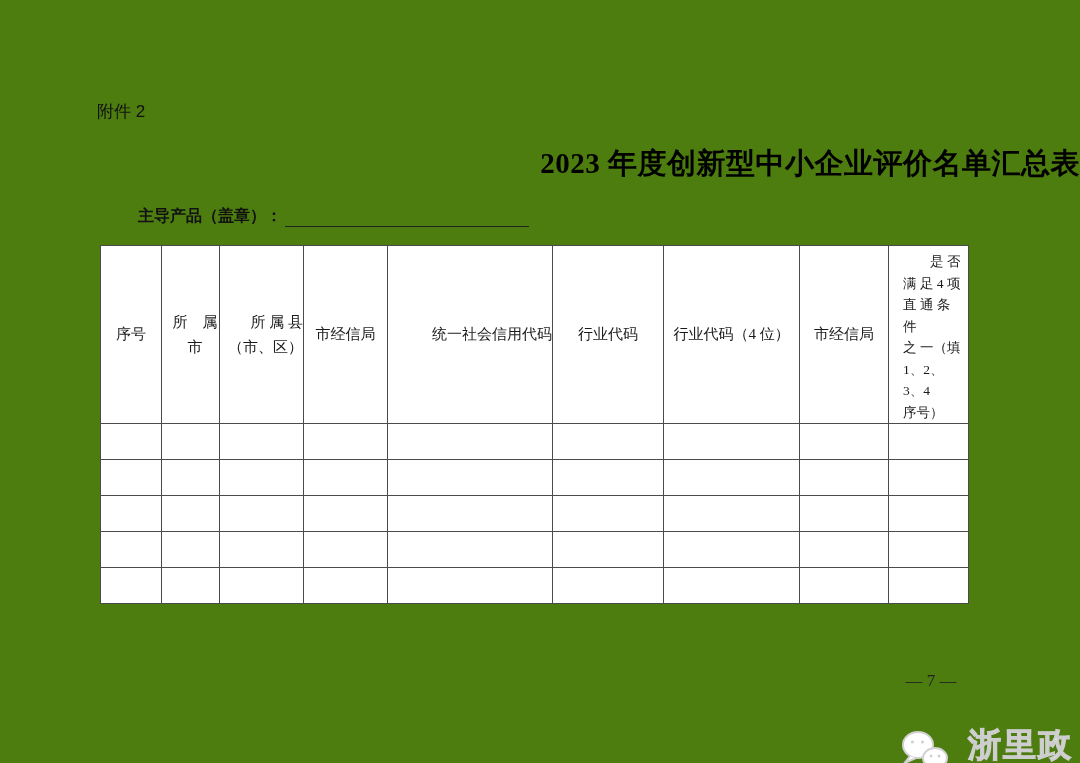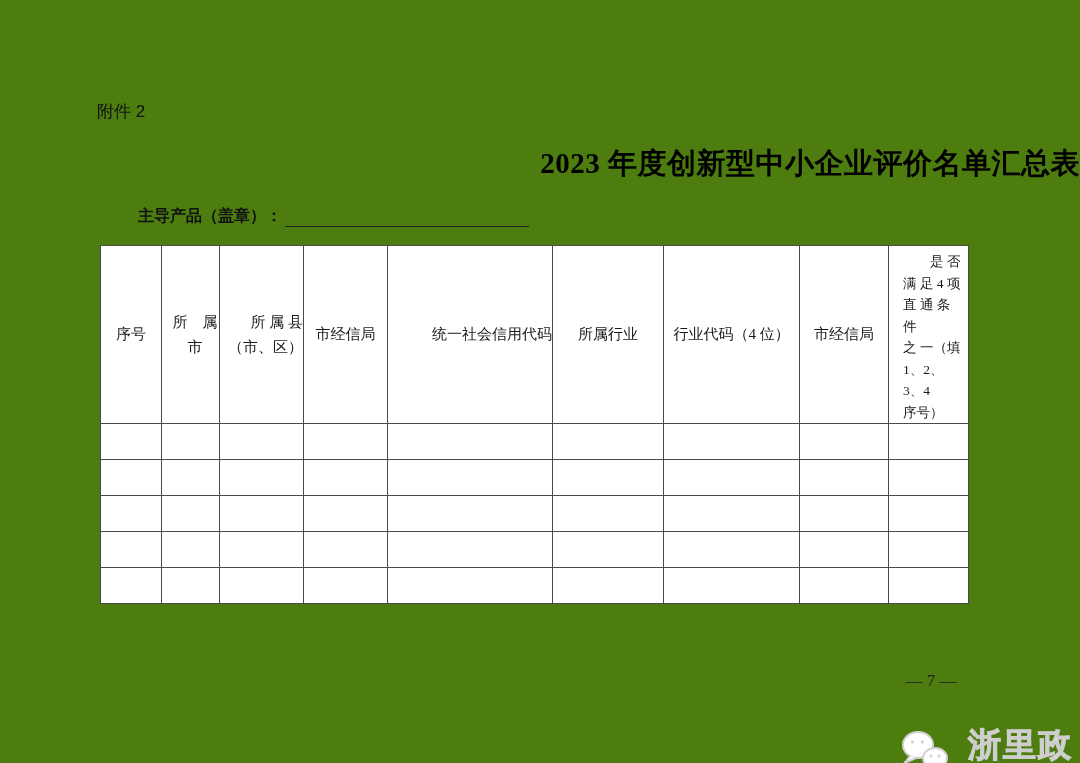--- a/index.html
+++ b/index.html
@@ -116,7 +116,7 @@
 （市、区）</th>
         <th class="c4">市经信局</th>
         <th class="c5 al">统一社会信用代码</th>
-        <th class="c6">所属行业</th>
+        <th class="c6">行业代码</th>
         <th class="c7">行业代码（4 位）</th>
         <th class="c8">市经信局</th>
         <th class="c9">　　是 否

